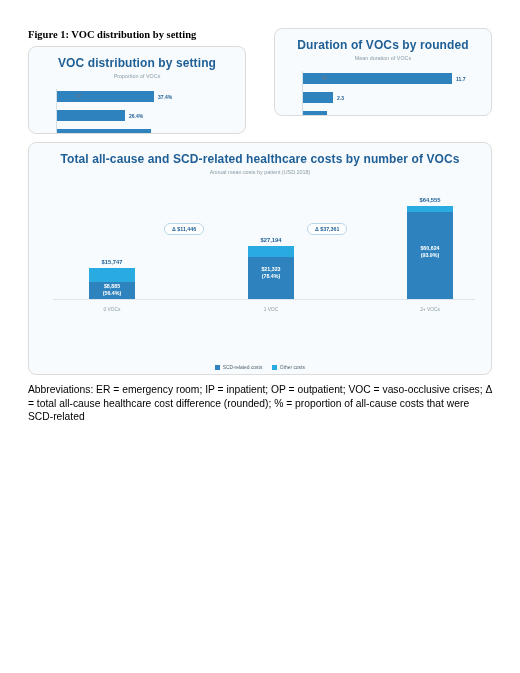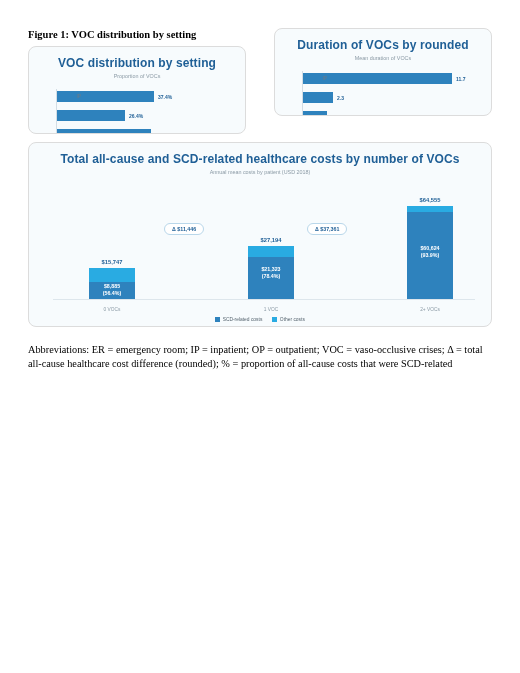--- a/index.html
+++ b/index.html
@@ -118,7 +118,7 @@
 
   
   .big-card {
-    height: 185px;
+    height: 233px;
     margin-bottom: 0;
   }
   .vplot {

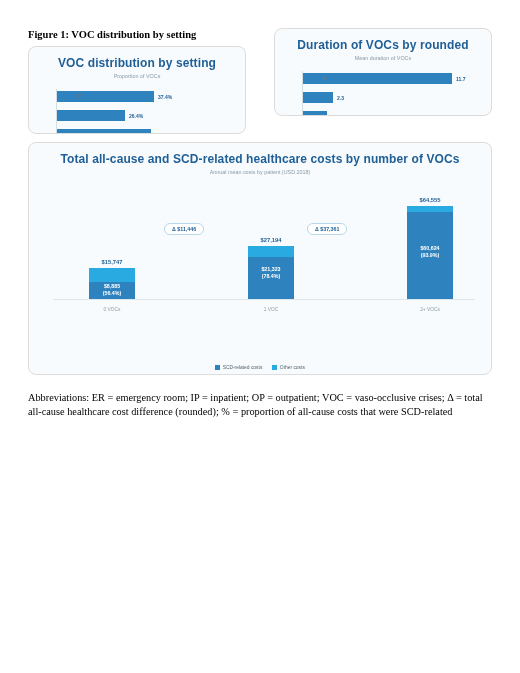--- a/index.html
+++ b/index.html
@@ -222,11 +222,11 @@
 
   
   .abbrev {
-    font-family: Liberation Serif, serif;
+    font-family: Liberation Sans, sans-serif;
     font-size: 10.3px;
     color: #000000;
     line-height: 1.32;
-    margin-top: 16px;
+    margin-top: 8px;
   }
 </style>
 </head>

